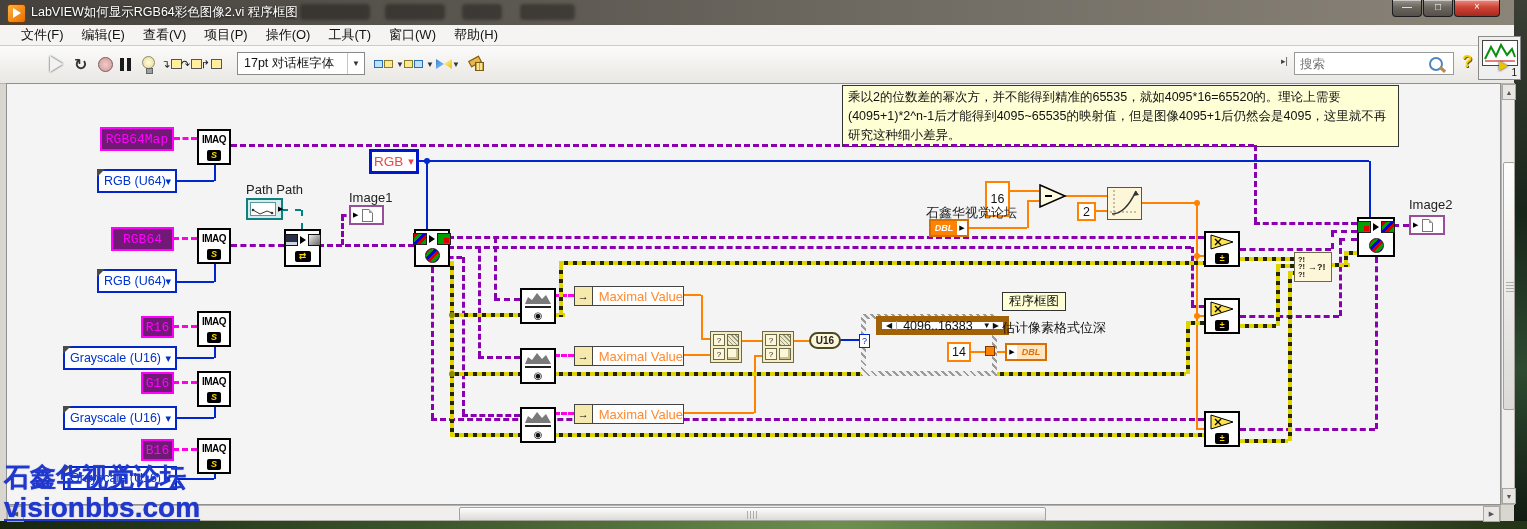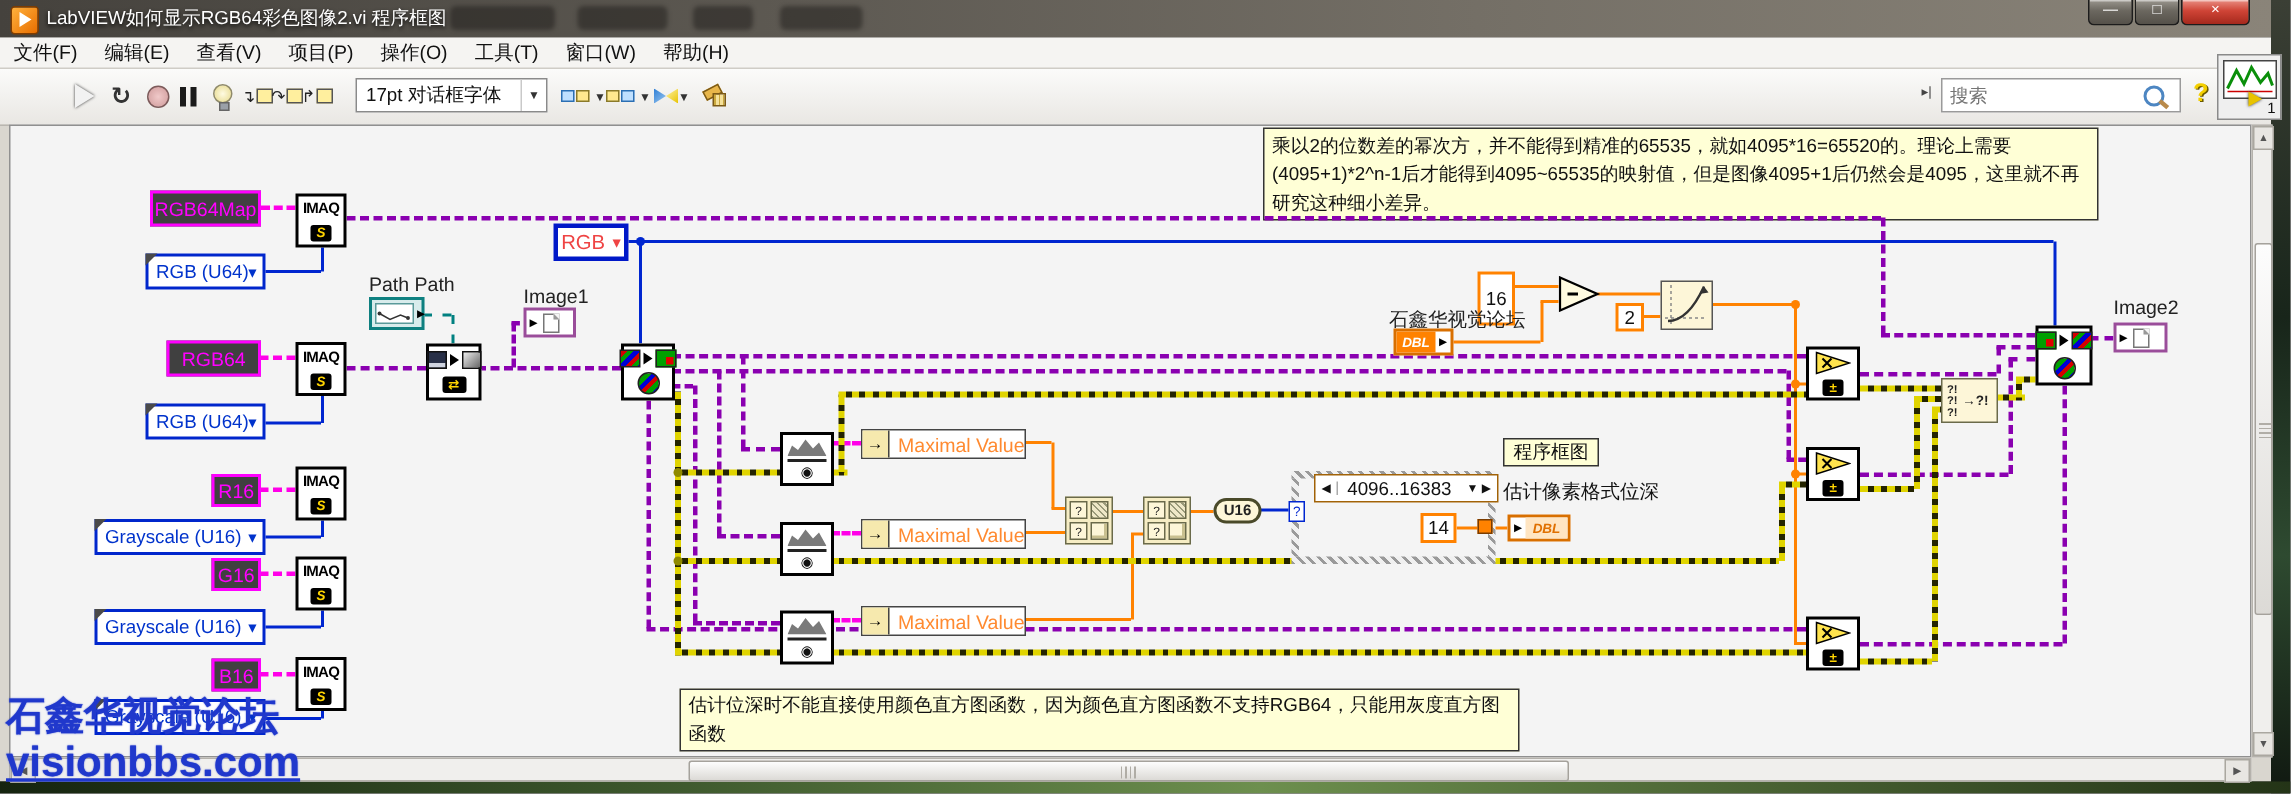--- a/index.html
+++ b/index.html
@@ -31,7 +31,7 @@
   .wbtn.close{width:44px;background:linear-gradient(#e98e83,#cf4436 45%,#a5291d);}
   
   .menubar{position:absolute;left:0;top:25px;width:1514px;height:21px;background:#f5f4f2;
-      border-bottom:1px solid #cfccc6;display:flex;align-items:center;padding-left:0;box-sizing:border-box;}
+      border-bottom:1px solid #cfccc6;display:flex;align-items:center;padding-left:12px;box-sizing:border-box;}
   .menu-item{font-size:13px;color:#111;padding:0 9px;white-space:nowrap;}
   
   .toolbar{position:absolute;left:0;top:46px;width:1514px;height:37px;

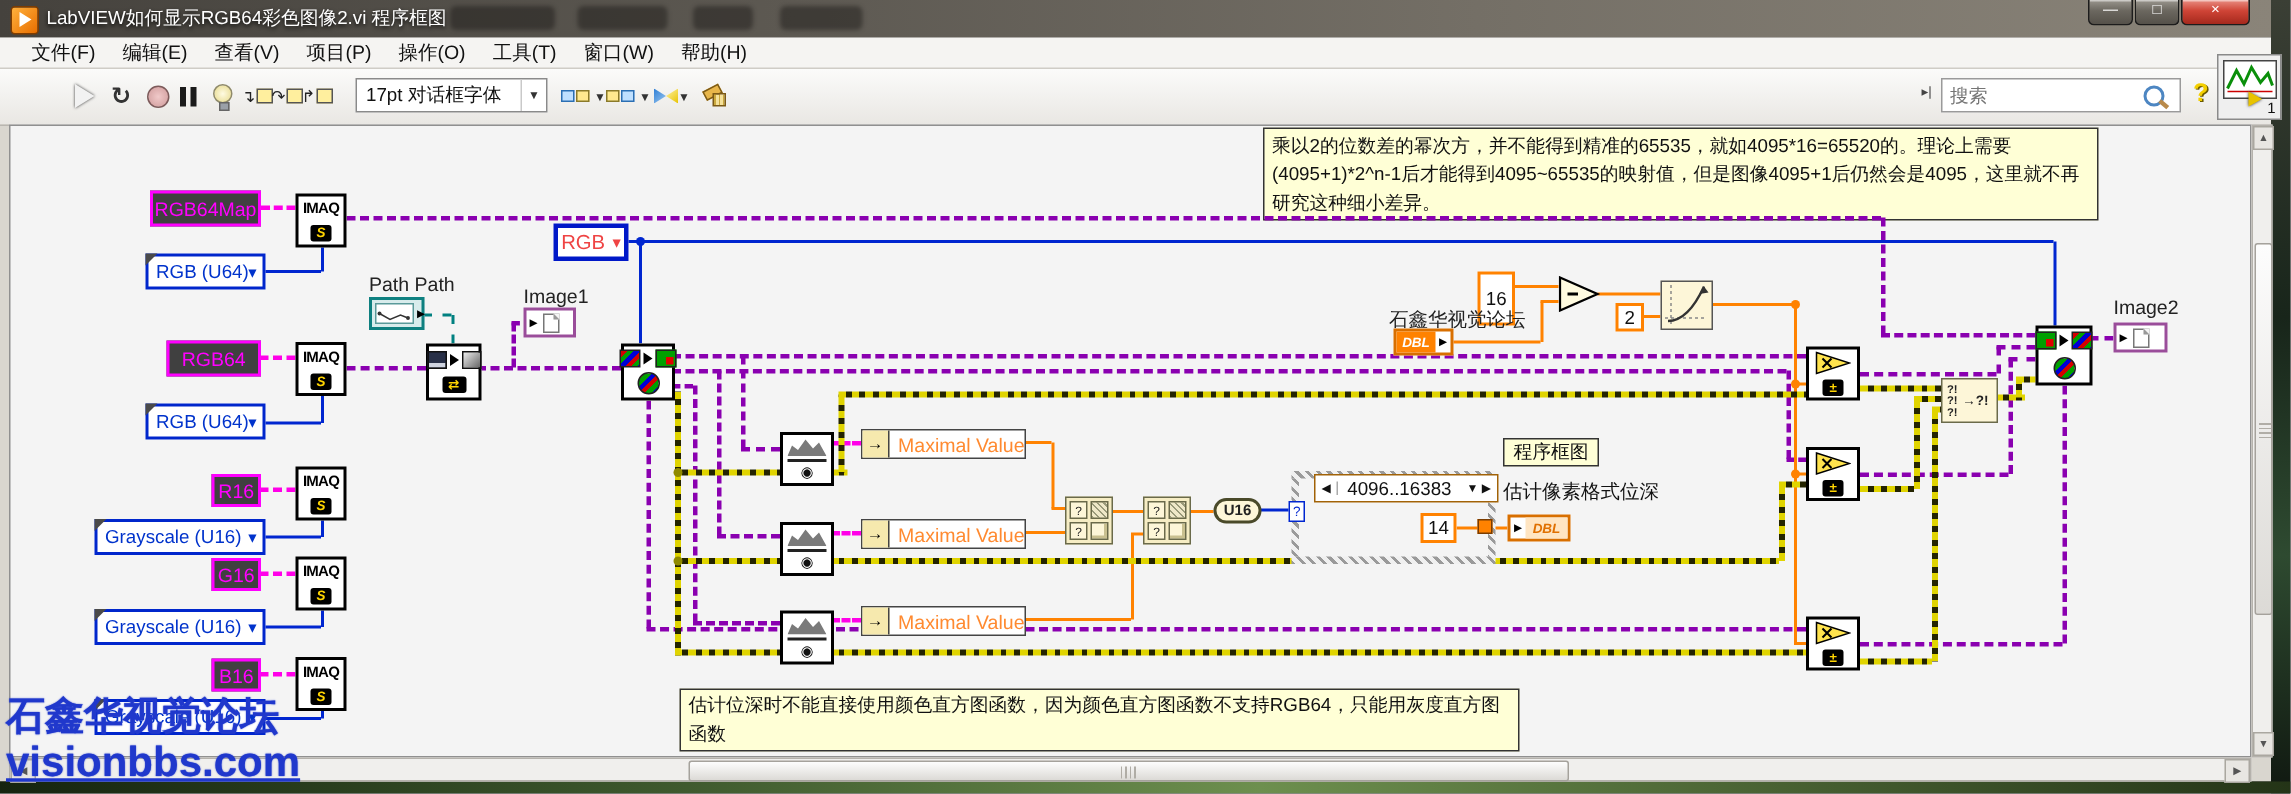--- a/index.html
+++ b/index.html
@@ -93,8 +93,8 @@
   .dot{position:absolute;width:6px;height:6px;border-radius:50%;}
   .dot.org{background:#ff8200}.dot.blue{background:#0026d0}.dot.err{background:#8f8a00}
   
-  .strconst{position:absolute;background:#404040;border:2px solid #ff00ff;color:#ff00ff;
-      font-size:13px;display:flex;align-items:center;justify-content:center;box-sizing:border-box;}
+  .strconst{position:absolute;background:#701a75;border:2px solid #ff00ff;color:#ff00ff;
+      font-size:13px;display:flex;align-items:center;justify-content:center;box-sizing:border-box;font-family:Liberation Mono, monospace;}
   .enum{position:absolute;background:#fff;border:2px solid #0026cc;color:#0033cc;font-size:12.5px;
       display:flex;align-items:center;box-sizing:border-box;padding-left:5px;white-space:nowrap;}
   .enum:before{content:"";position:absolute;left:-2px;top:-2px;border-top:8px solid #4a4a4a;border-right:8px solid transparent;}

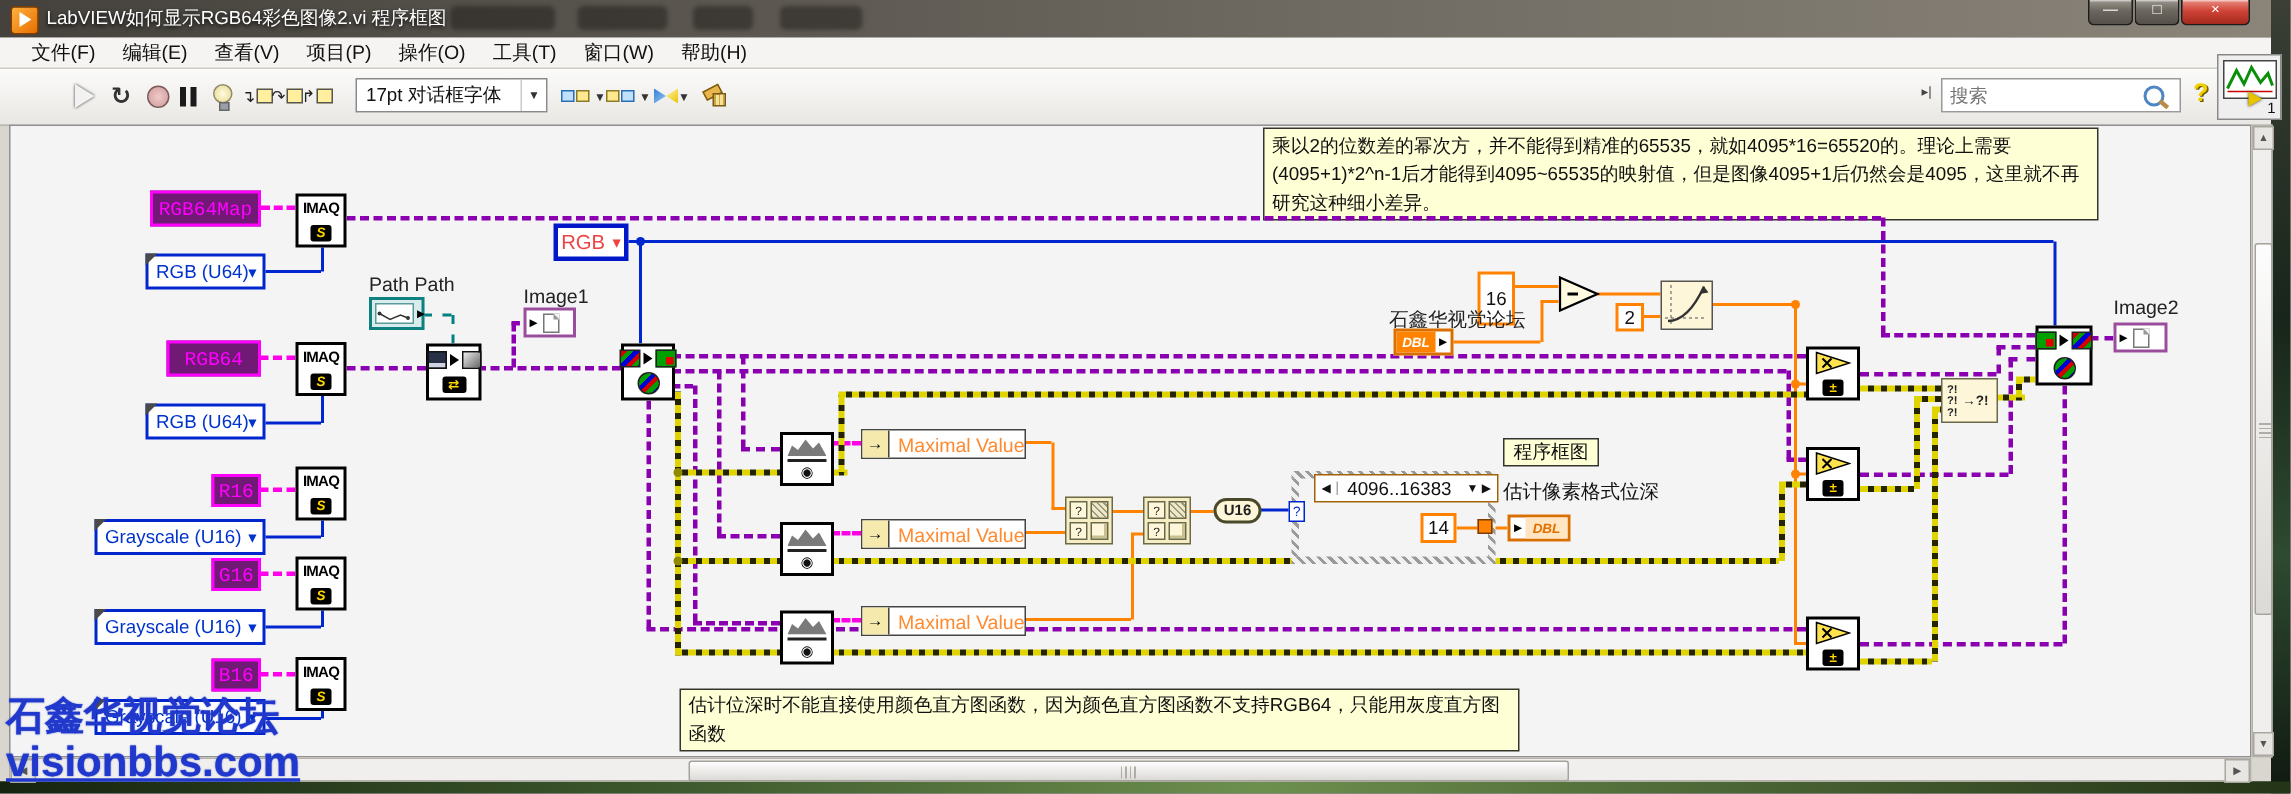--- a/index.html
+++ b/index.html
@@ -138,7 +138,7 @@
   .u16pill{position:absolute;background:#fdf6d8;border:2px solid #4a4a2a;border-radius:9px;
       color:#222;font-weight:bold;font-size:10px;display:flex;align-items:center;justify-content:center;box-sizing:border-box;}
   .case{position:absolute;border:5px solid;border-image:repeating-linear-gradient(45deg,#9a9a9a 0 2px,#f0f0f0 2px 5px) 5;box-sizing:border-box;}
-  .caseselector{position:absolute;height:19px;background:#fff;border:1px solid #a16207;display:flex;
+  .caseselector{position:absolute;height:19px;background:#fff;border:6px solid #a16207;display:flex;
       align-items:center;font-size:12.5px;color:#111;box-sizing:border-box;}
   .caseselector:before{content:"◀";font-size:8px;padding:0 4px;border-right:1px solid #aaa;}
   .caseselector:after{content:"▼ ▶";font-size:8px;padding:0 4px;}

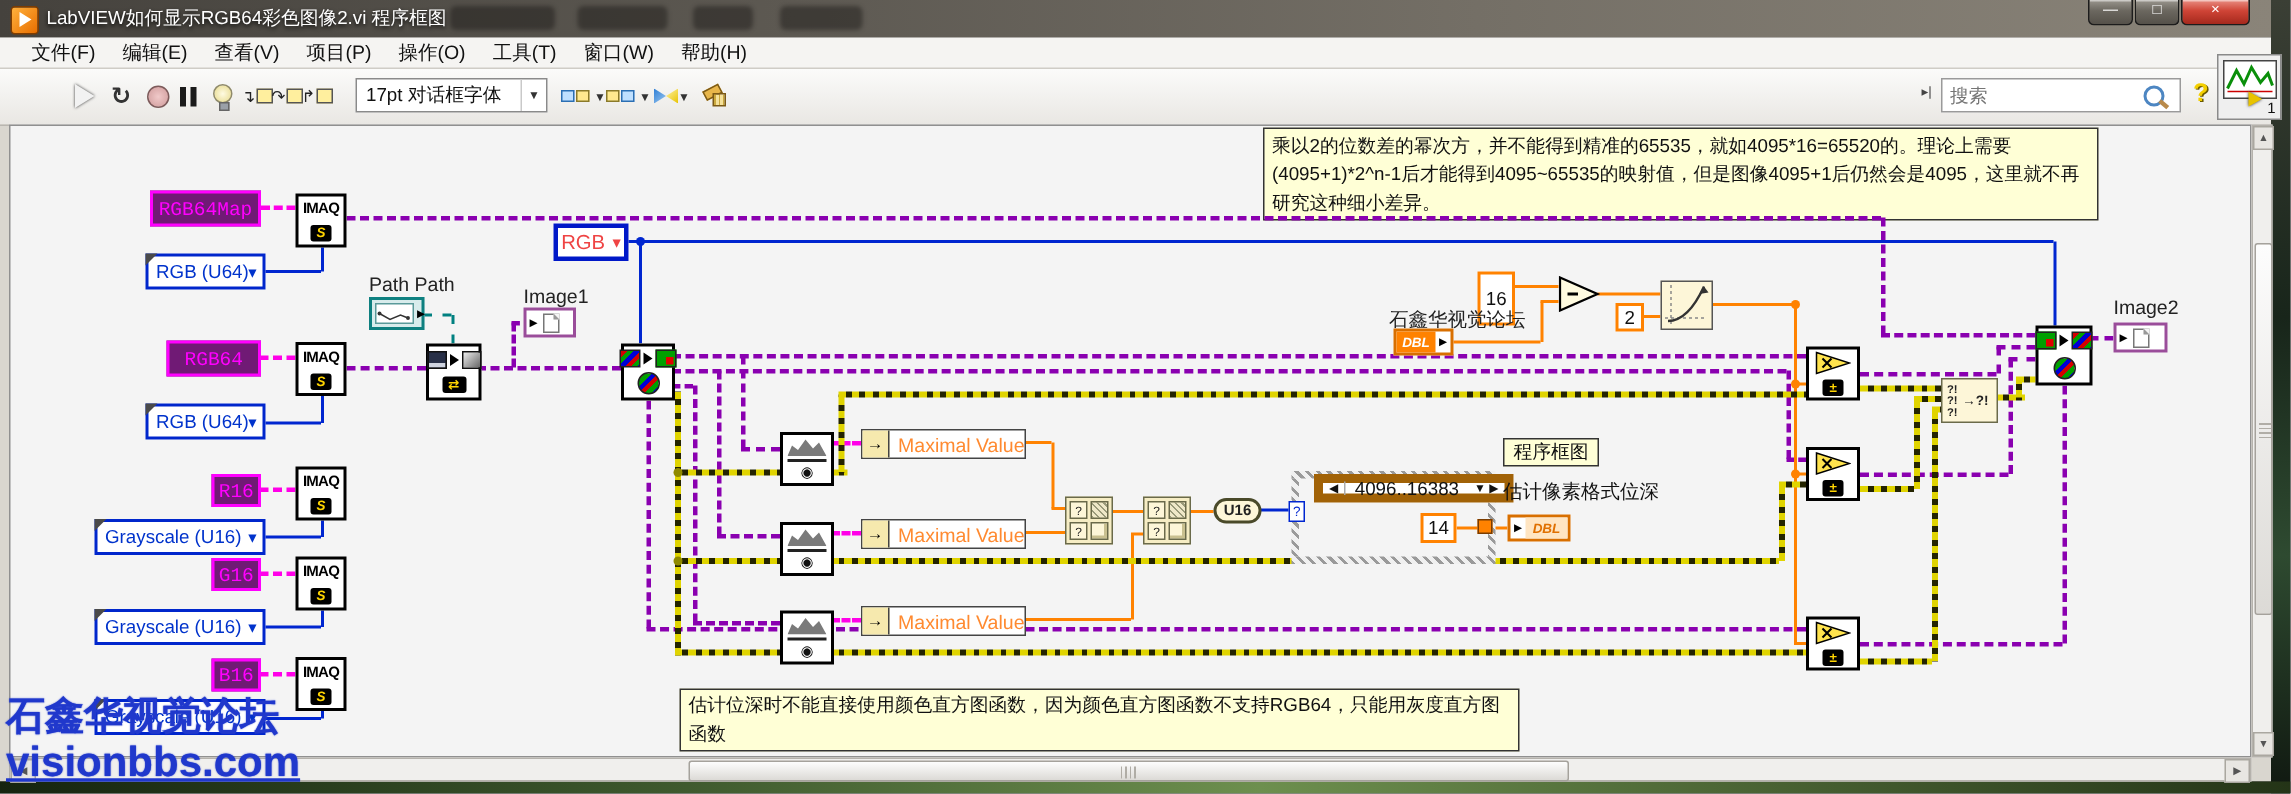--- a/index.html
+++ b/index.html
@@ -275,7 +275,6 @@
 <div class="bd">
 
   <div class="comment" style="left:835px;top:1px;width:557px">乘以2的位数差的幂次方，并不能得到精准的65535，就如4095*16=65520的。理论上需要(4095+1)*2^n-1后才能得到4095~65535的映射值，但是图像4095+1后仍然会是4095，这里就不再研究这种细小差异。</div>
-  <div class="comment" style="left:446px;top:375px;width:560px;padding:1px 5px">估计位深时不能直接使用颜色直方图函数，因为颜色直方图函数不支持RGB64，只能用灰度直方图函数</div>
 
   <div class="wh pink" style="left:167px;top:53px;width:23px"></div>
   <div class="wh pink" style="left:166px;top:153px;width:24px"></div>

